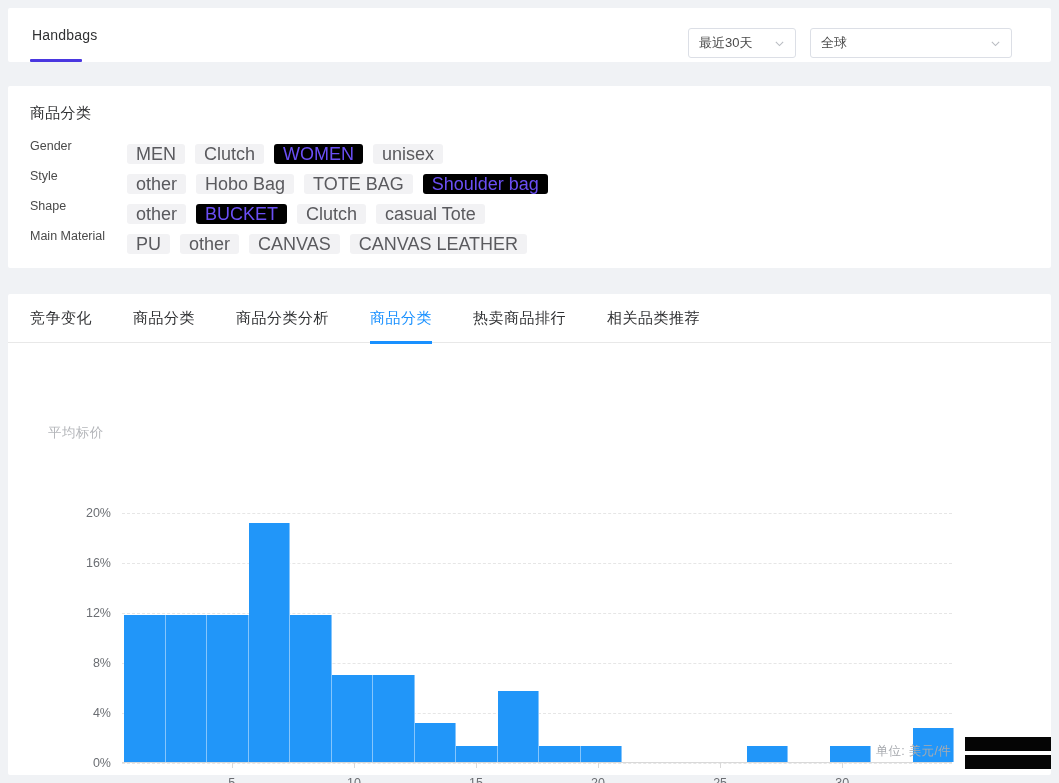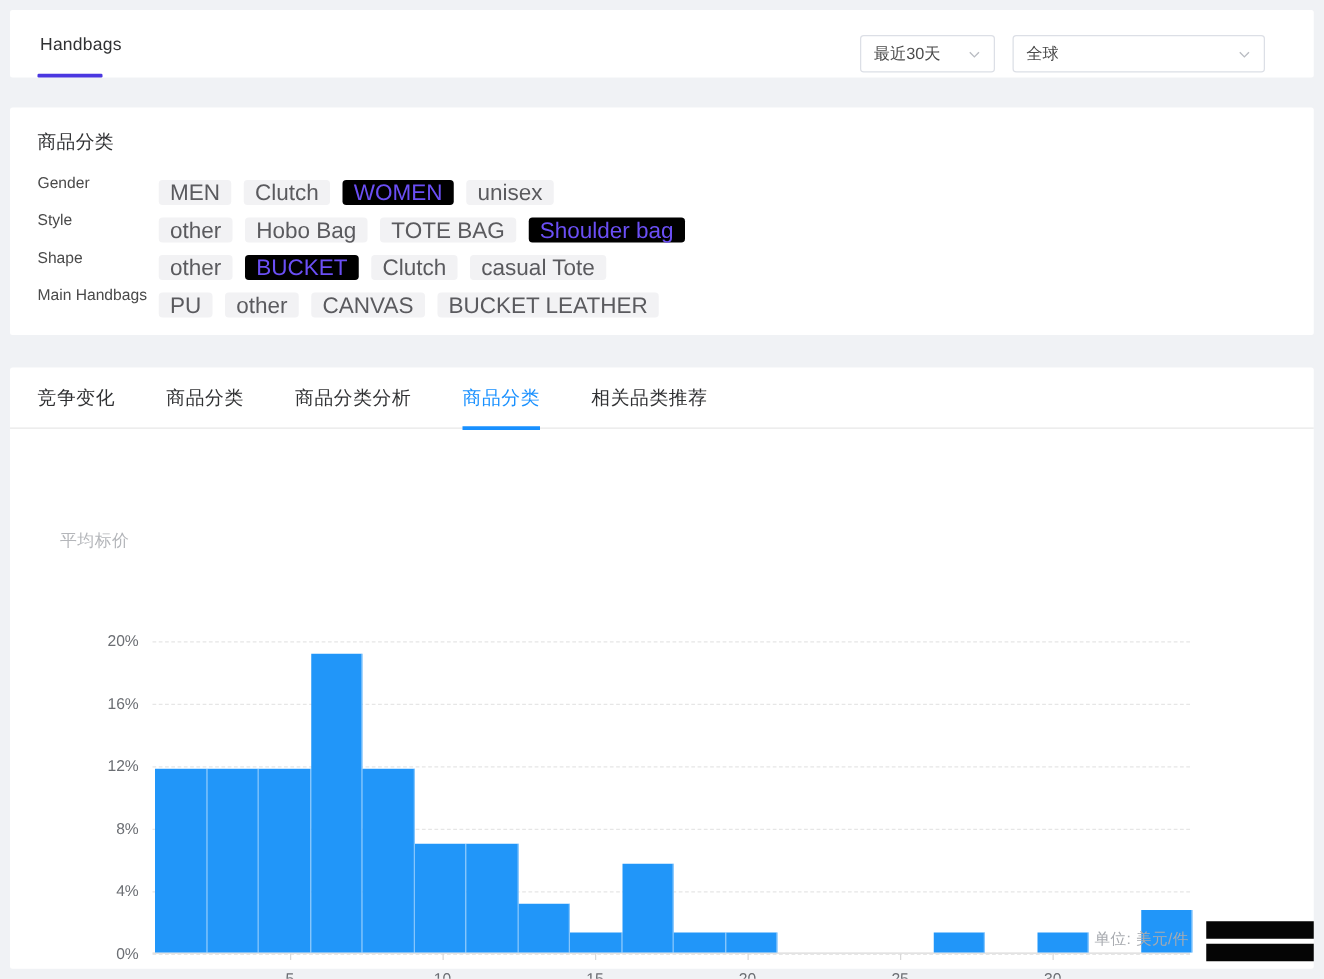--- a/index.html
+++ b/index.html
@@ -183,7 +183,7 @@
           </div>
         </div>
         <div class="frow">
-          <div class="flabel">Main Handbags</div>
+          <div class="flabel">Main Material</div>
           <div class="chips">
             <div class="chip">PU</div>
             <div class="chip">other</div>

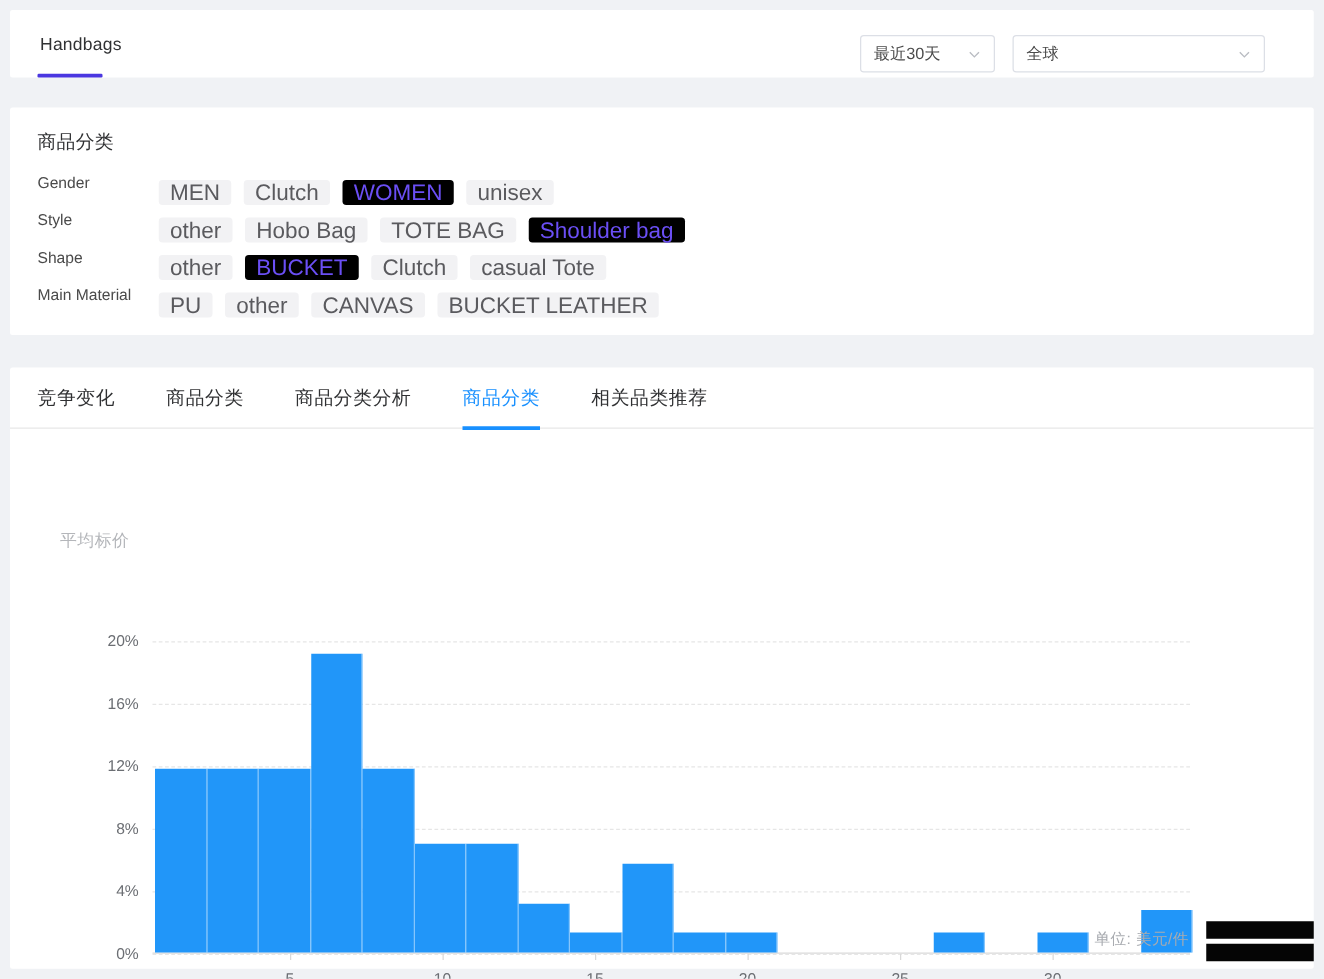--- a/index.html
+++ b/index.html
@@ -188,7 +188,7 @@
             <div class="chip">PU</div>
             <div class="chip">other</div>
             <div class="chip">CANVAS</div>
-            <div class="chip">BUCKET LEATHER</div>
+            <div class="chip">CANVAS LEATHER</div>
           </div>
         </div>
       </div>

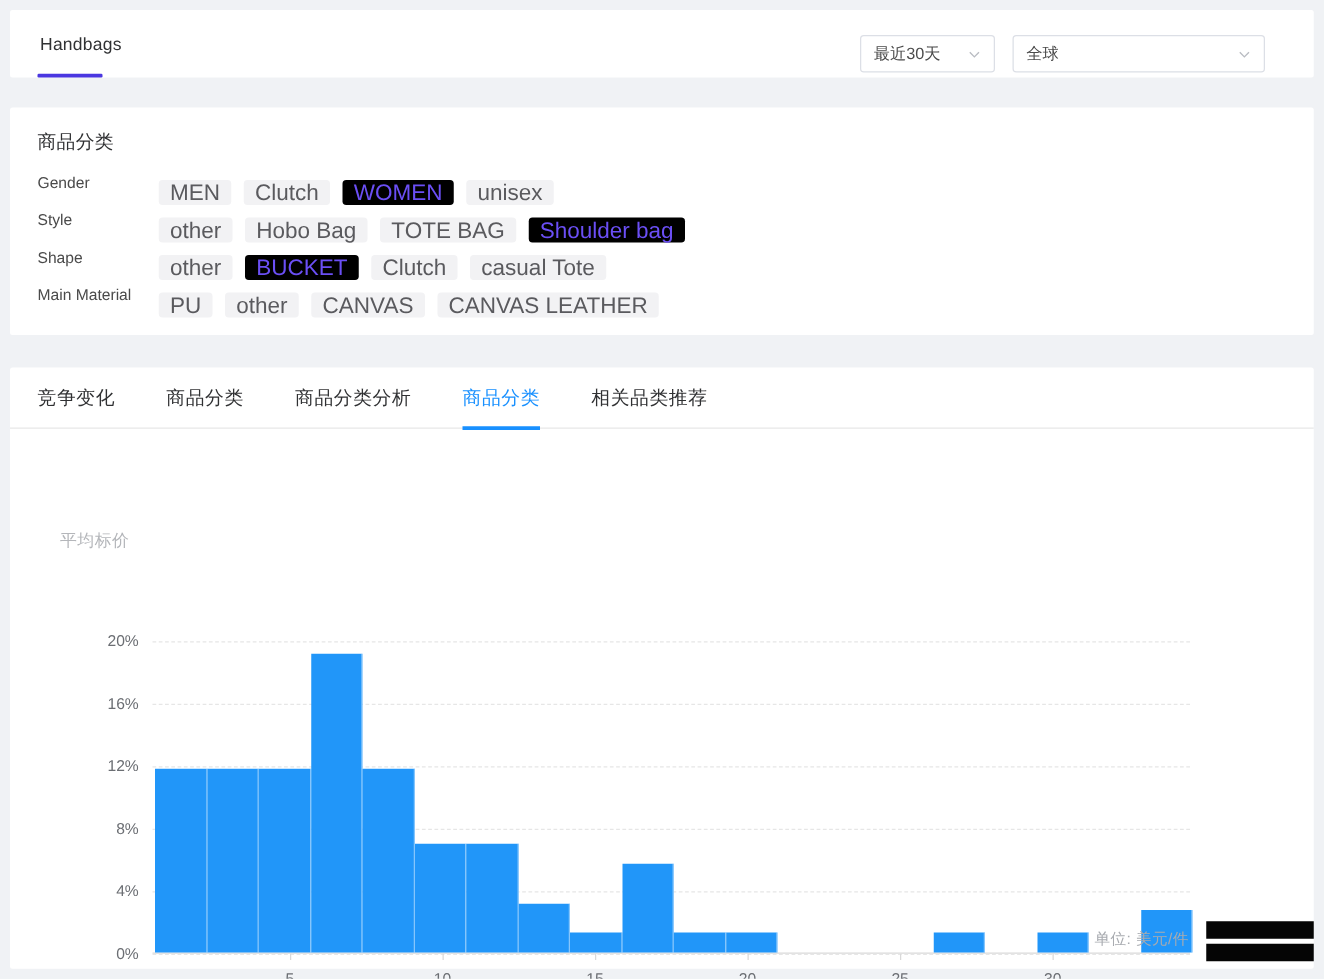--- a/index.html
+++ b/index.html
@@ -200,6 +200,7 @@
         <div class="tab">商品分类</div>
         <div class="tab">商品分类分析</div>
         <div class="tab active">商品分类</div>
+        <div class="tab">热卖商品排行</div>
         <div class="tab">相关品类推荐</div>
       </div>
 

